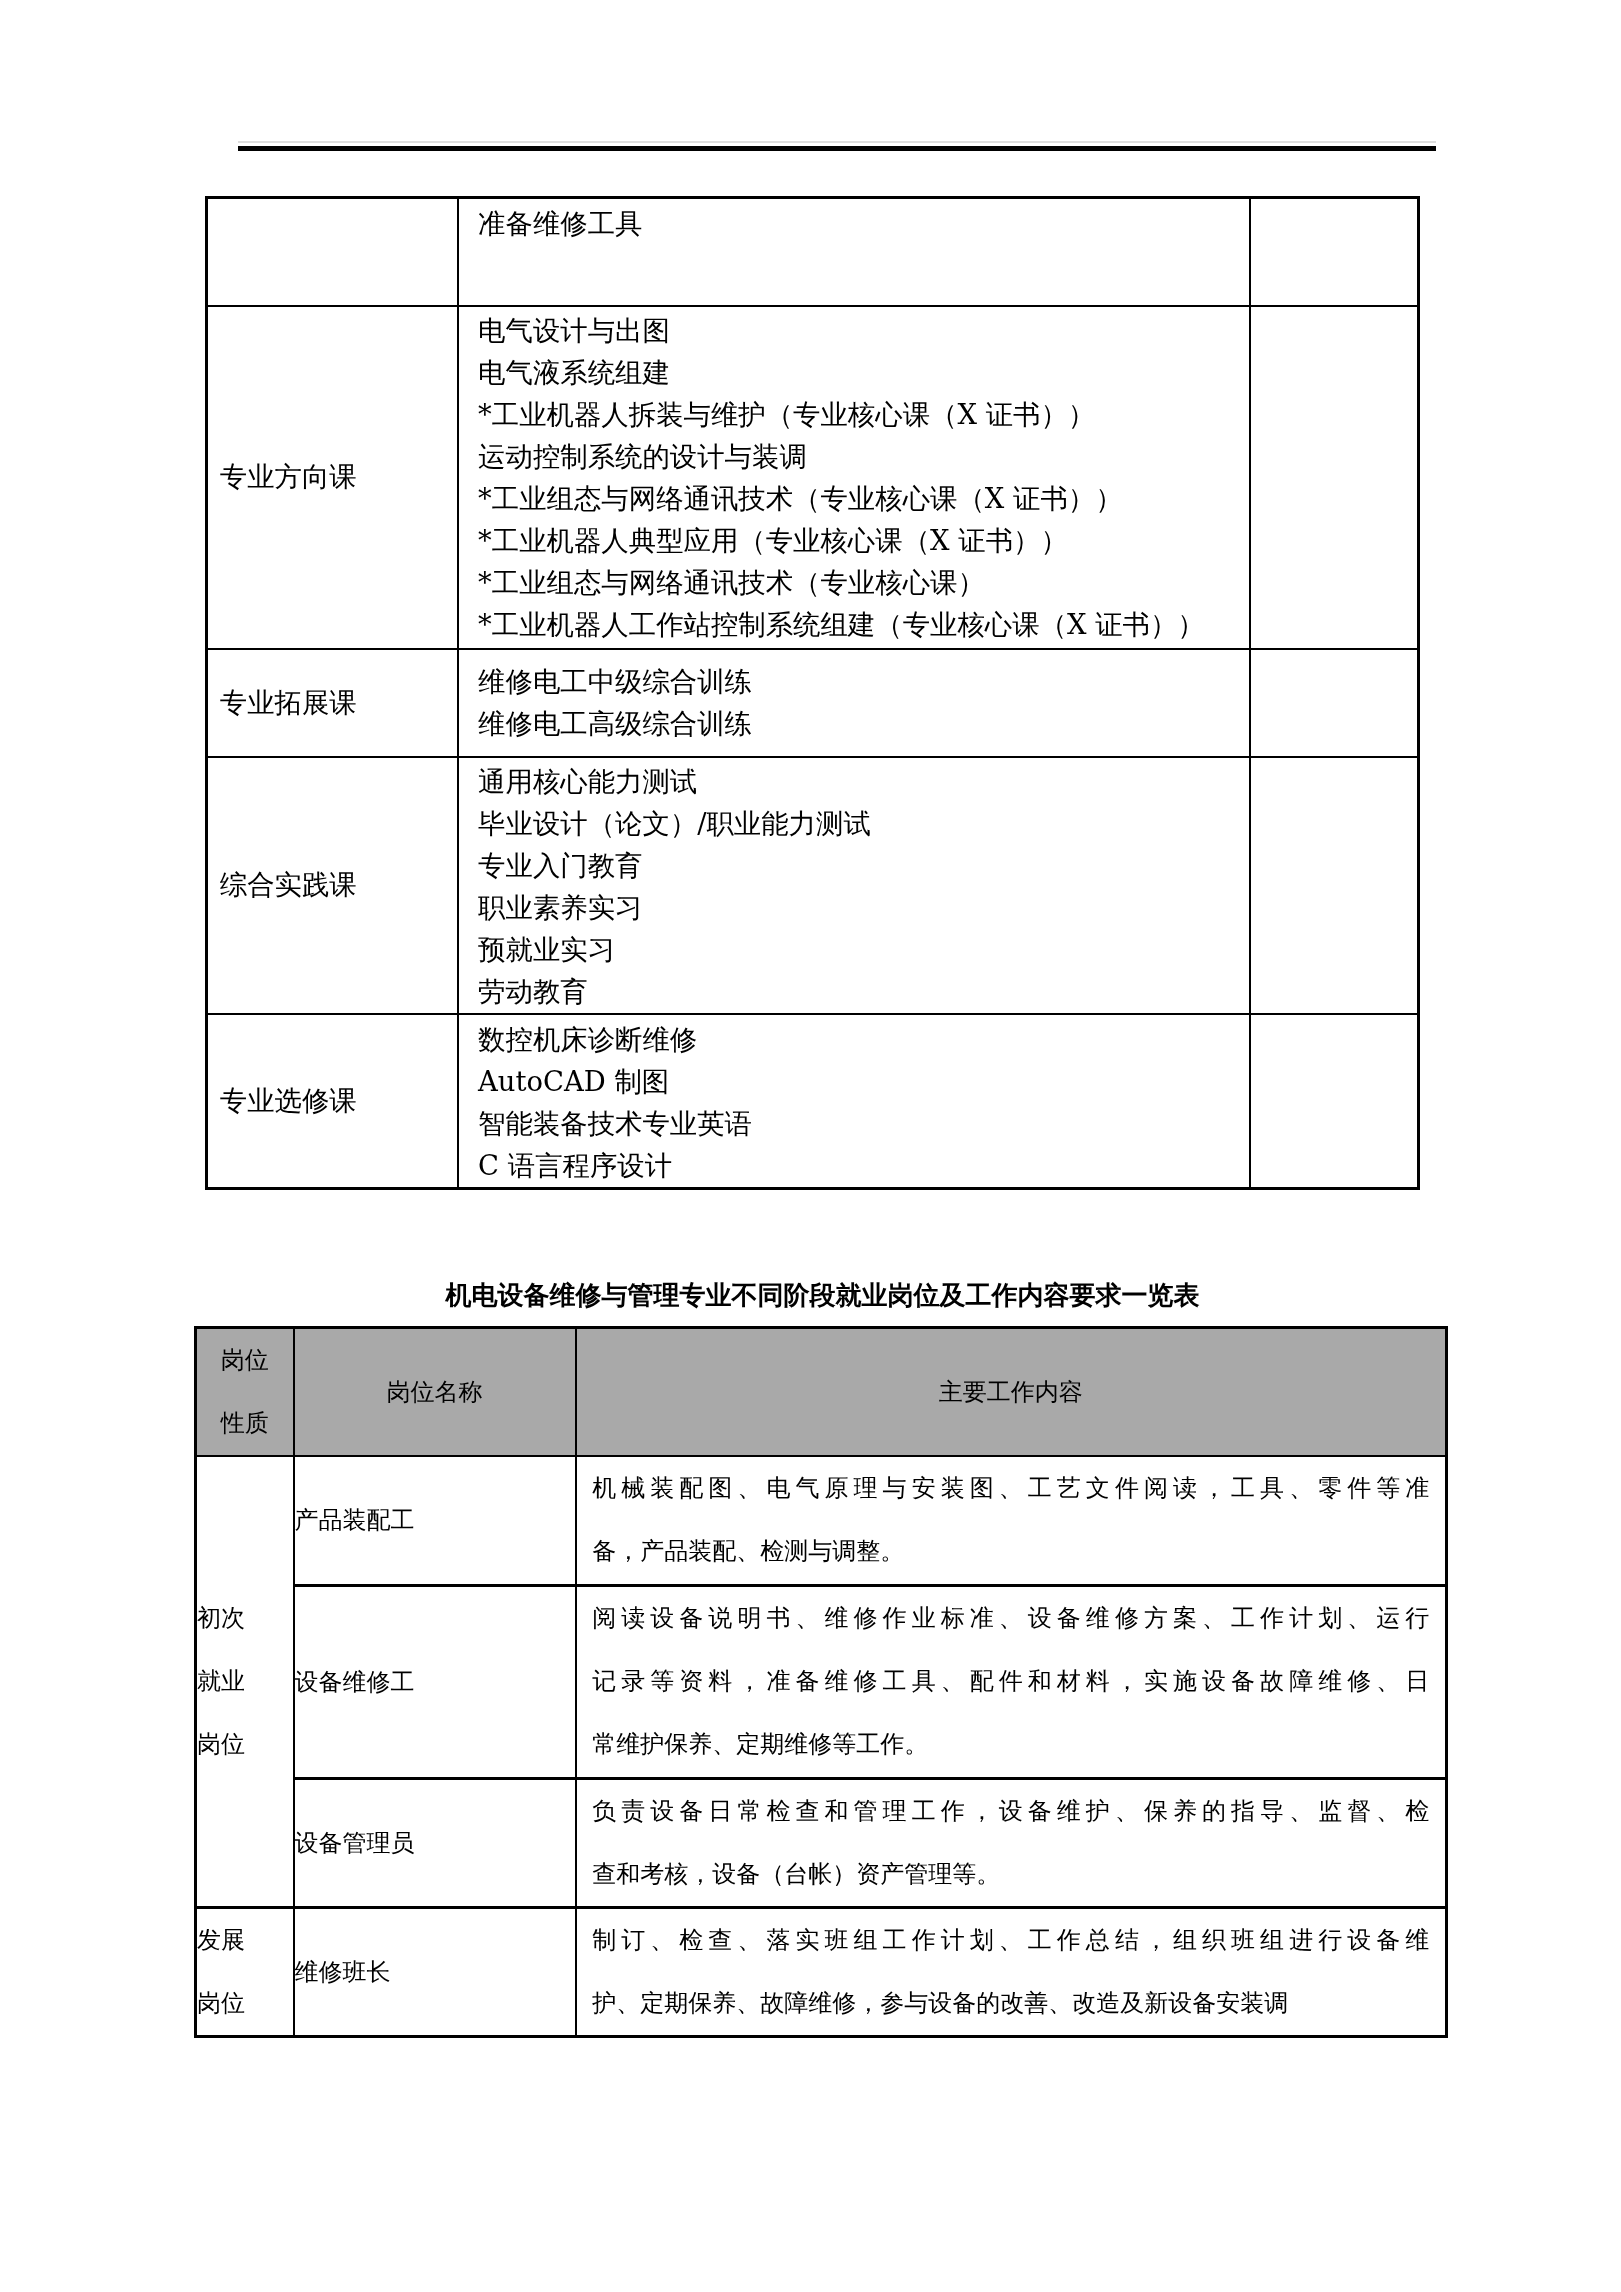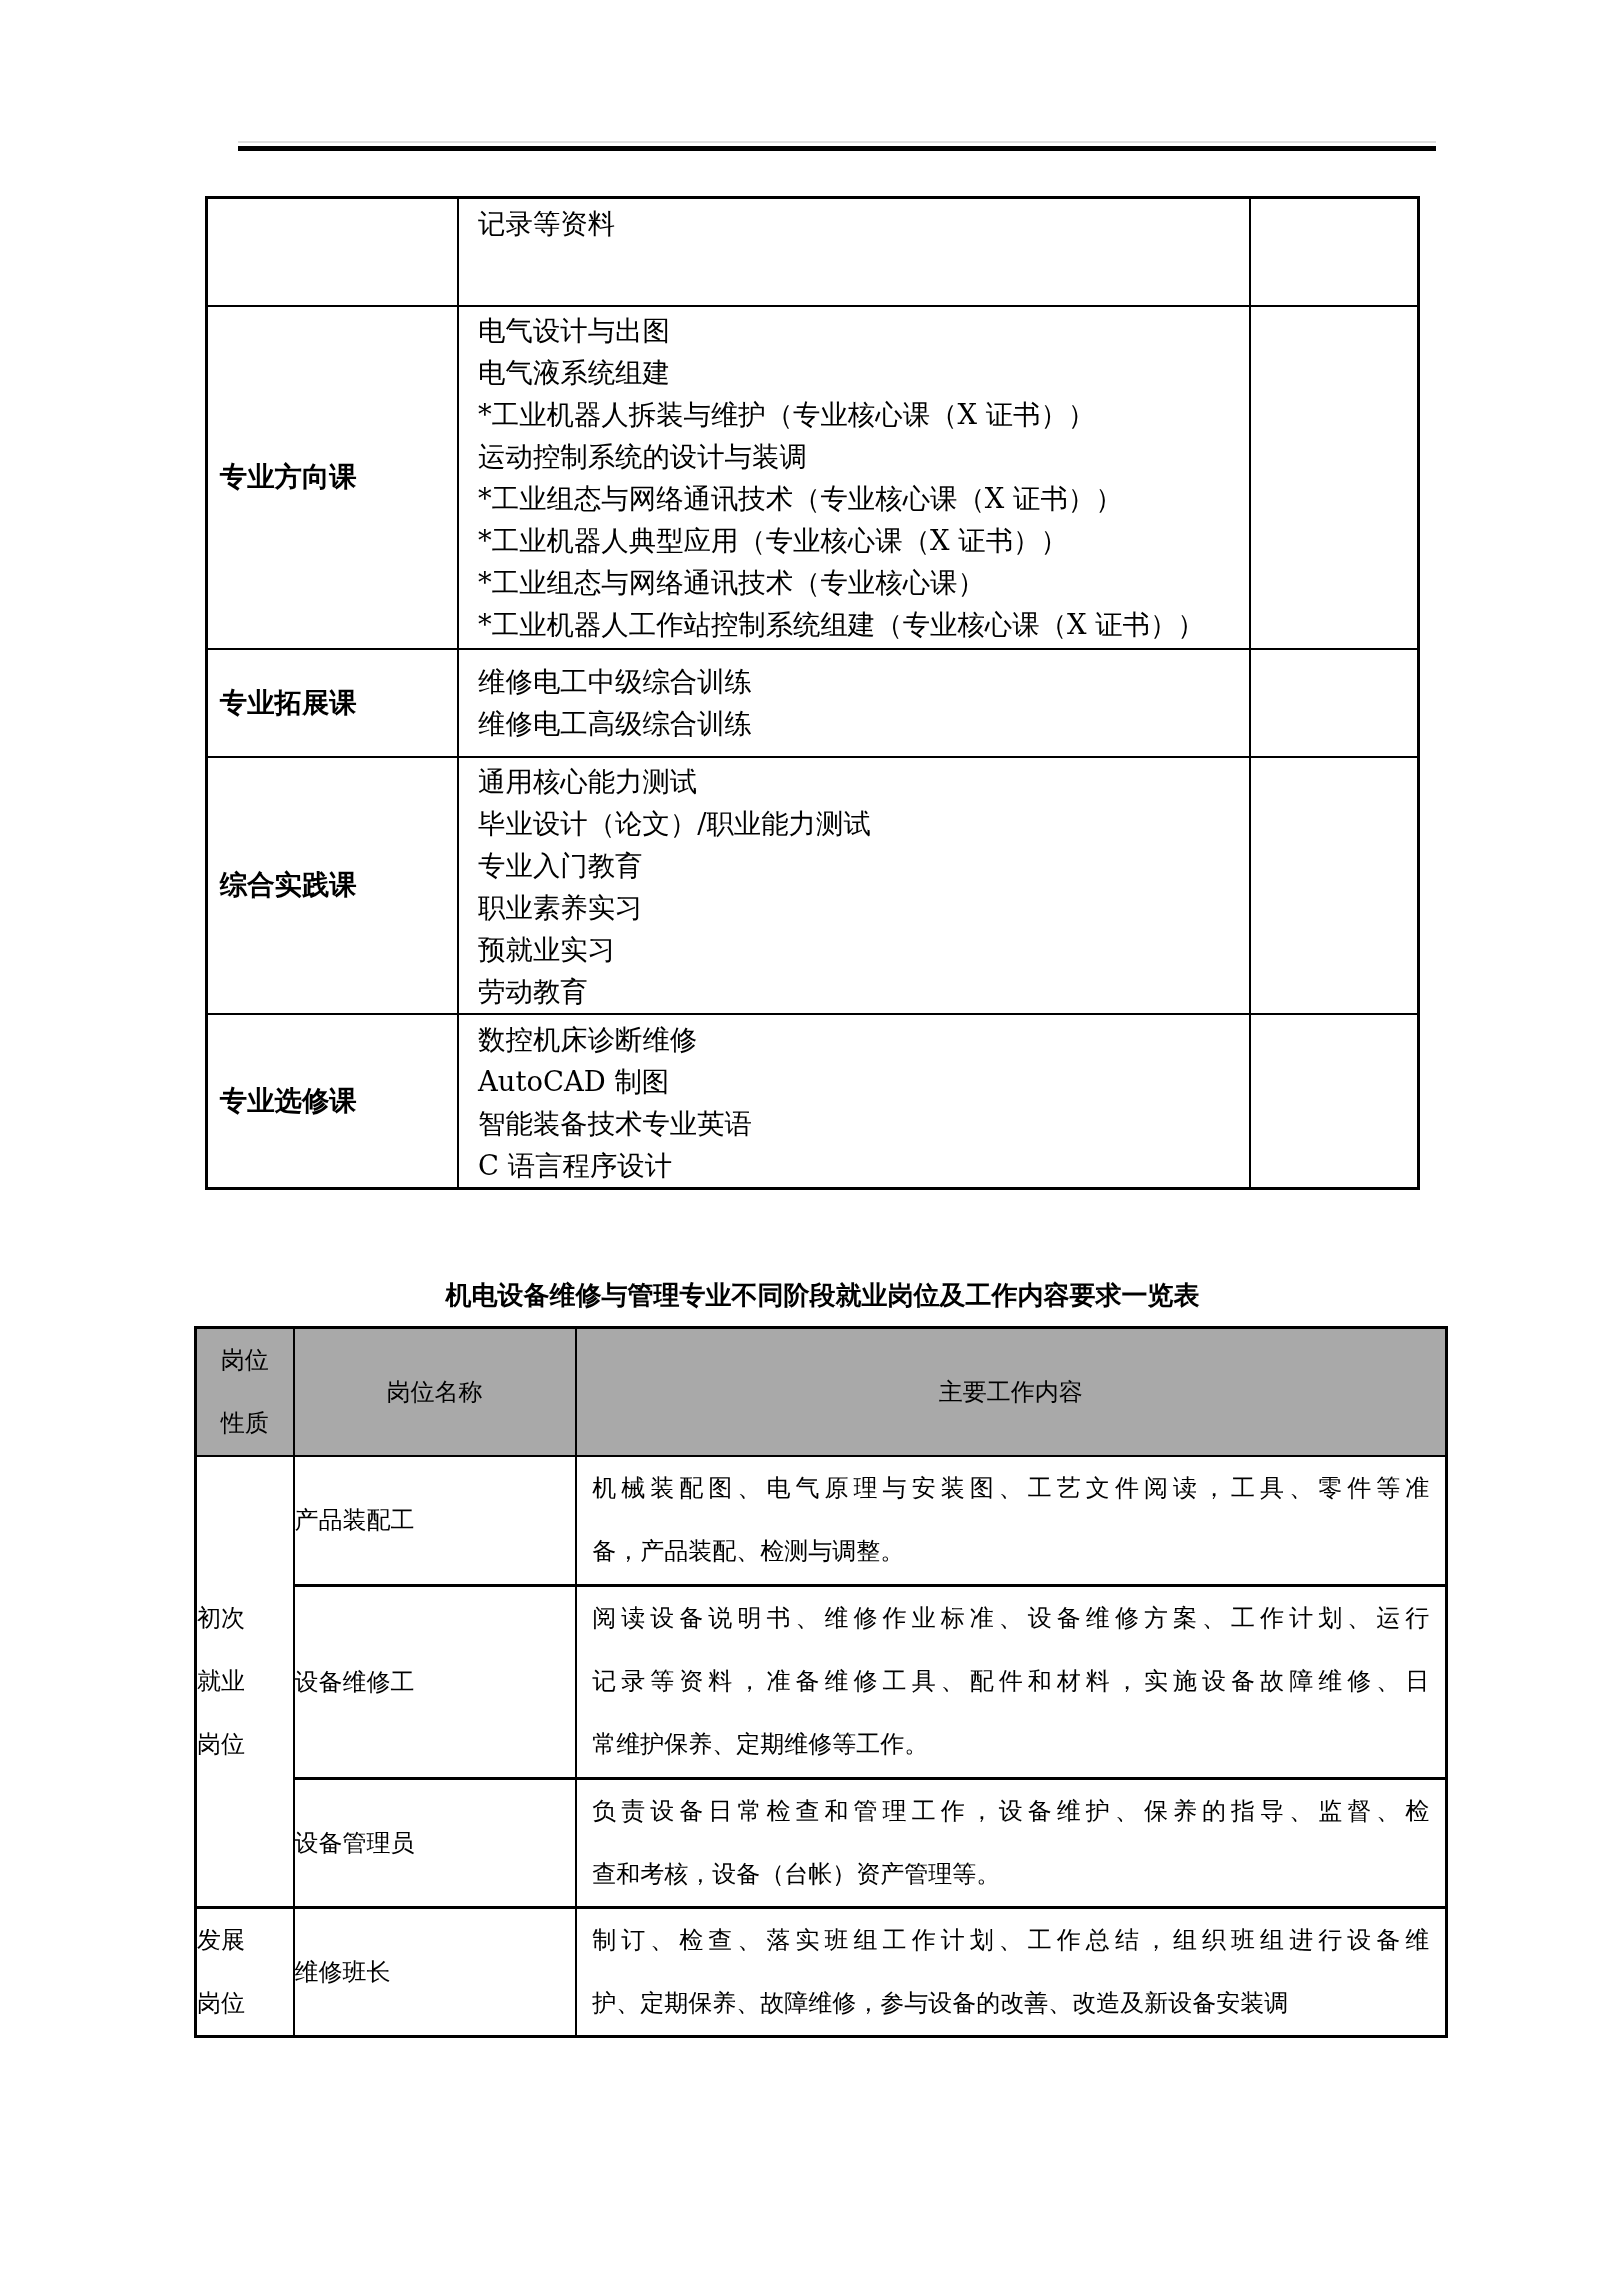--- a/index.html
+++ b/index.html
@@ -61,7 +61,7 @@
       <tr style="height:108px">
         <td class="cat"></td>
         <td class="courses">
-          <div class="ln">记录等资料</div>
+          <div class="ln">准备维修工具</div>
         </td>
         <td></td>
       </tr>

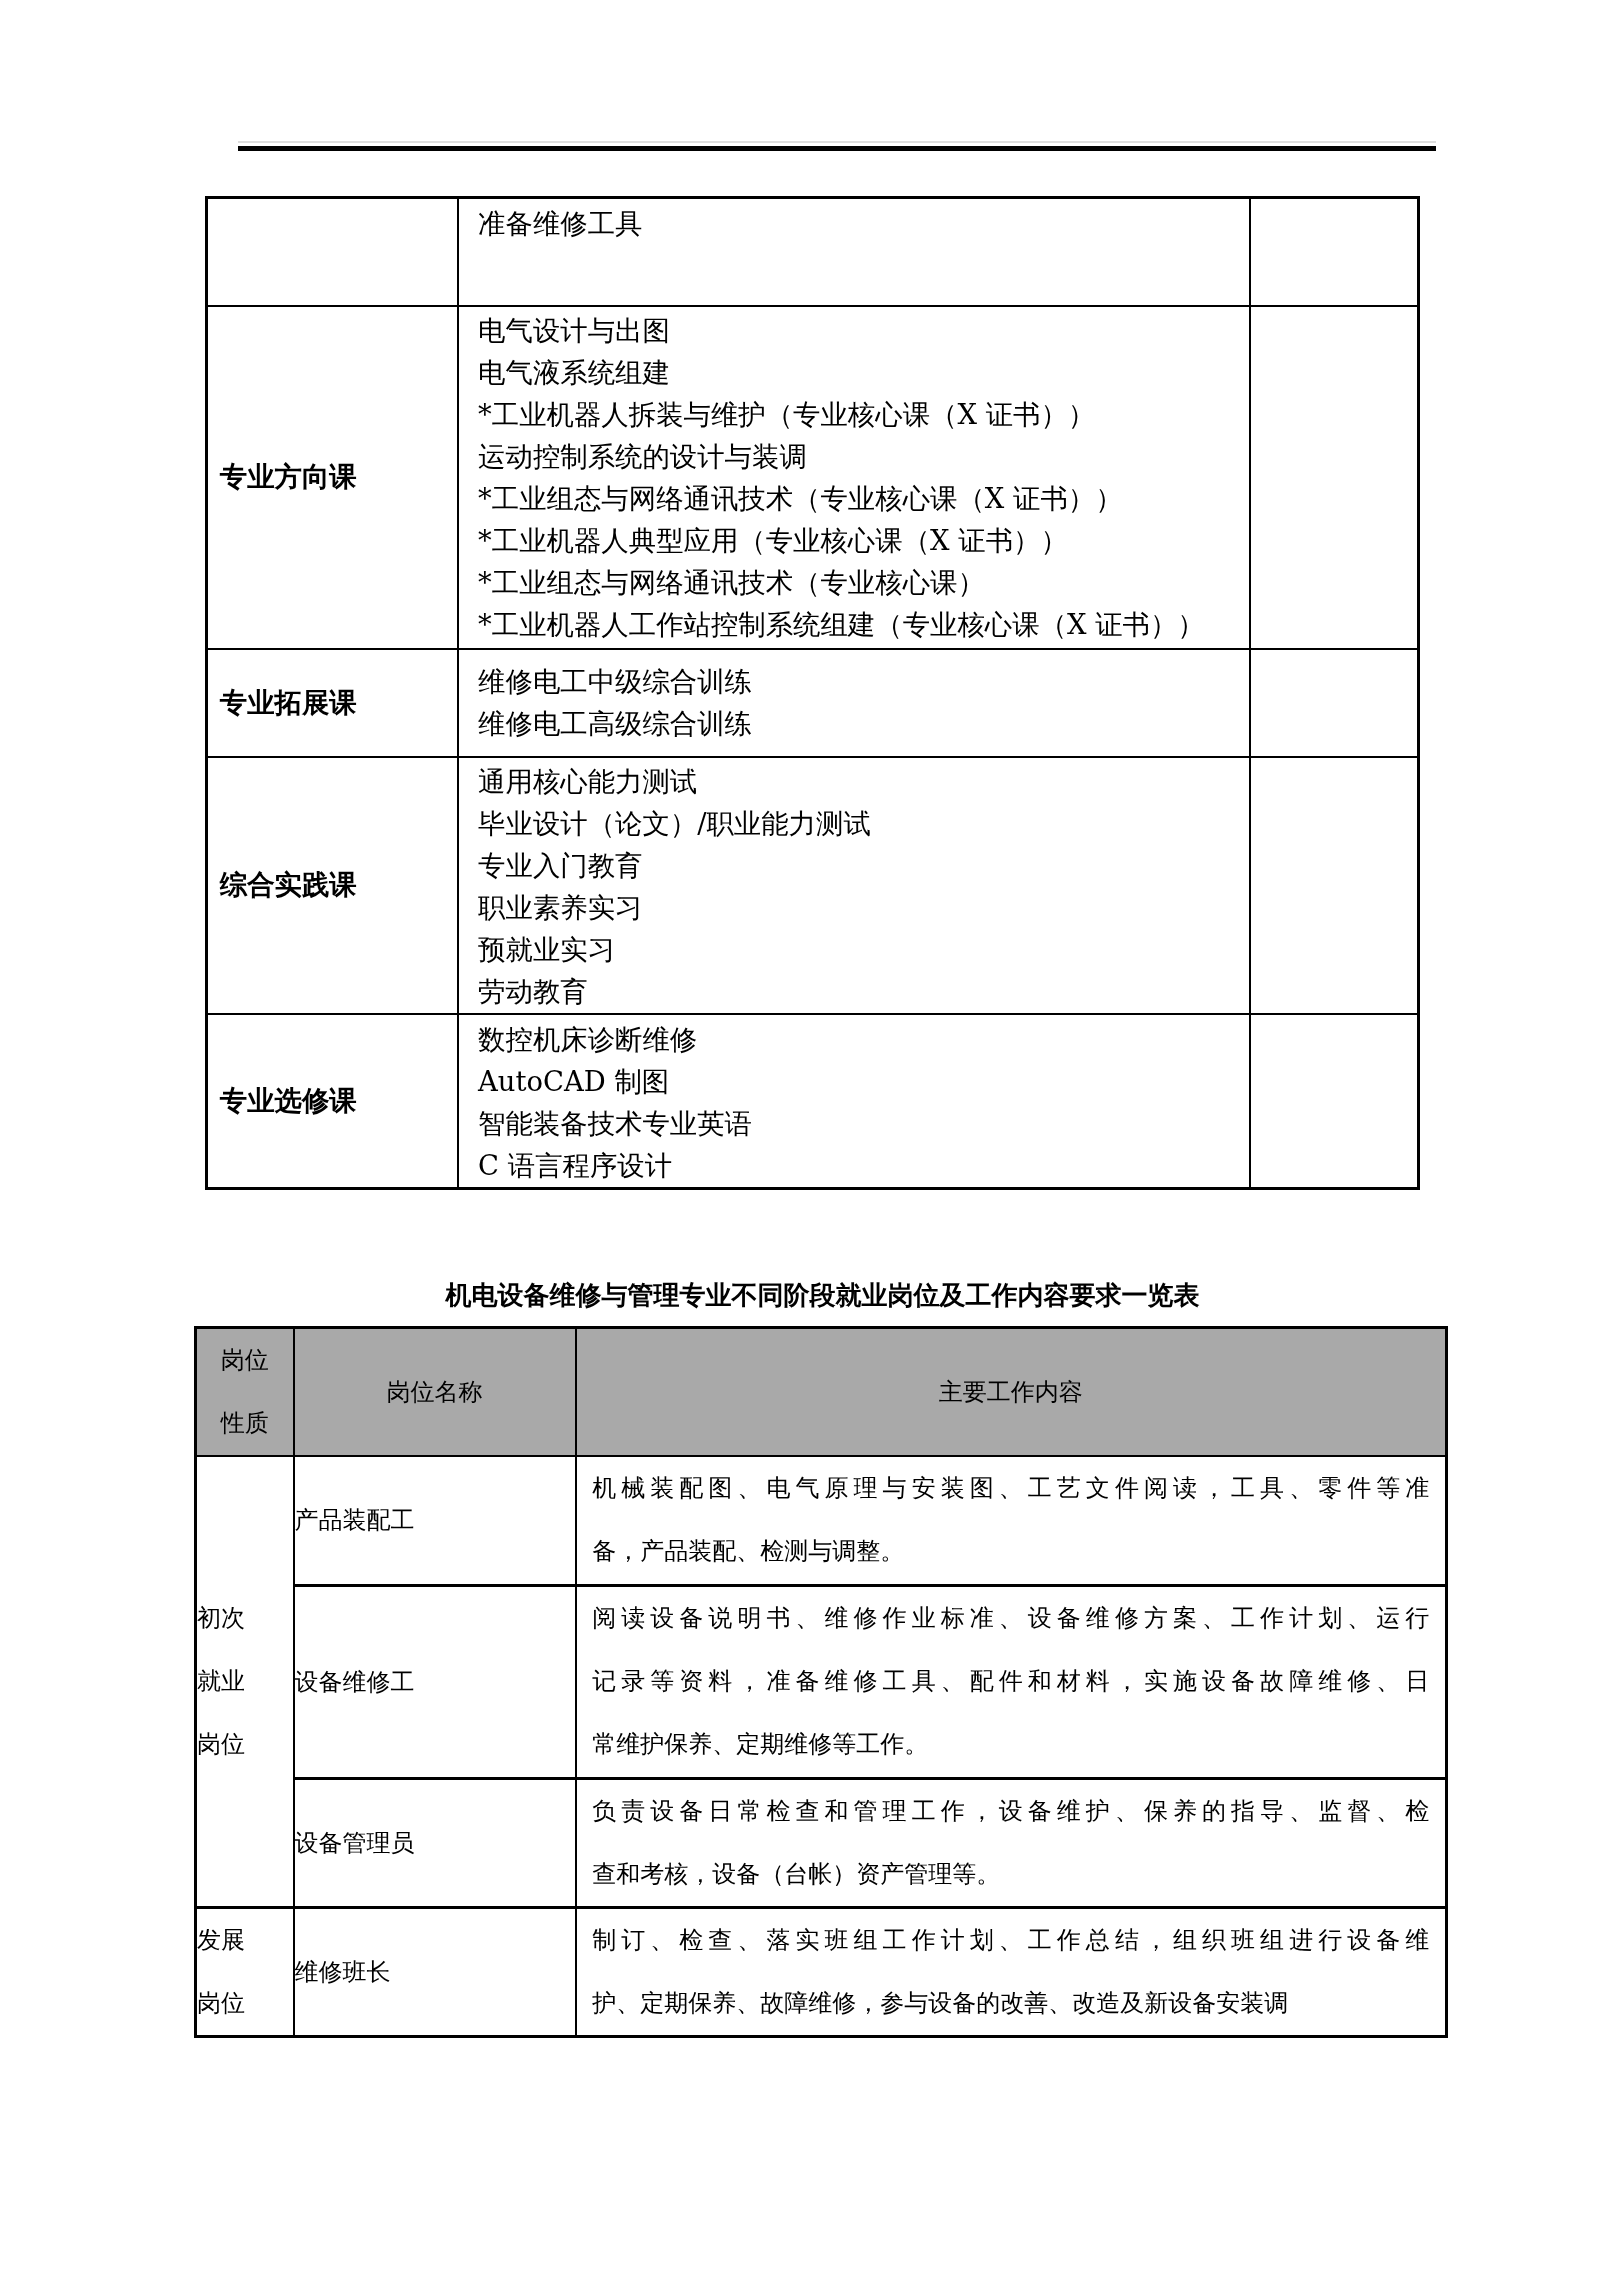--- a/index.html
+++ b/index.html
@@ -19,7 +19,7 @@
   
   .t1 { left: 205px; top: 196px; width: 1211px; border: 3.9px solid #000; font-size: 27.4px; }
   .t1 td { border-style: solid; border-color: #000; border-width: 2.9px 2px; overflow: hidden; padding: 0; }
-  .t1 td.cat { vertical-align: middle; padding-left: 11.8px; font-weight: bold; }
+  .t1 td.cat { vertical-align: middle; padding-left: 11.8px; }
   .t1 td.courses { vertical-align: top; padding: 3.9px 0 0 19.6px; }
   .t1 td.courses.pad-mid { padding-top: 11.8px; }
   .t1 .ln { line-height: 42px; height: 42px; white-space: nowrap; }

